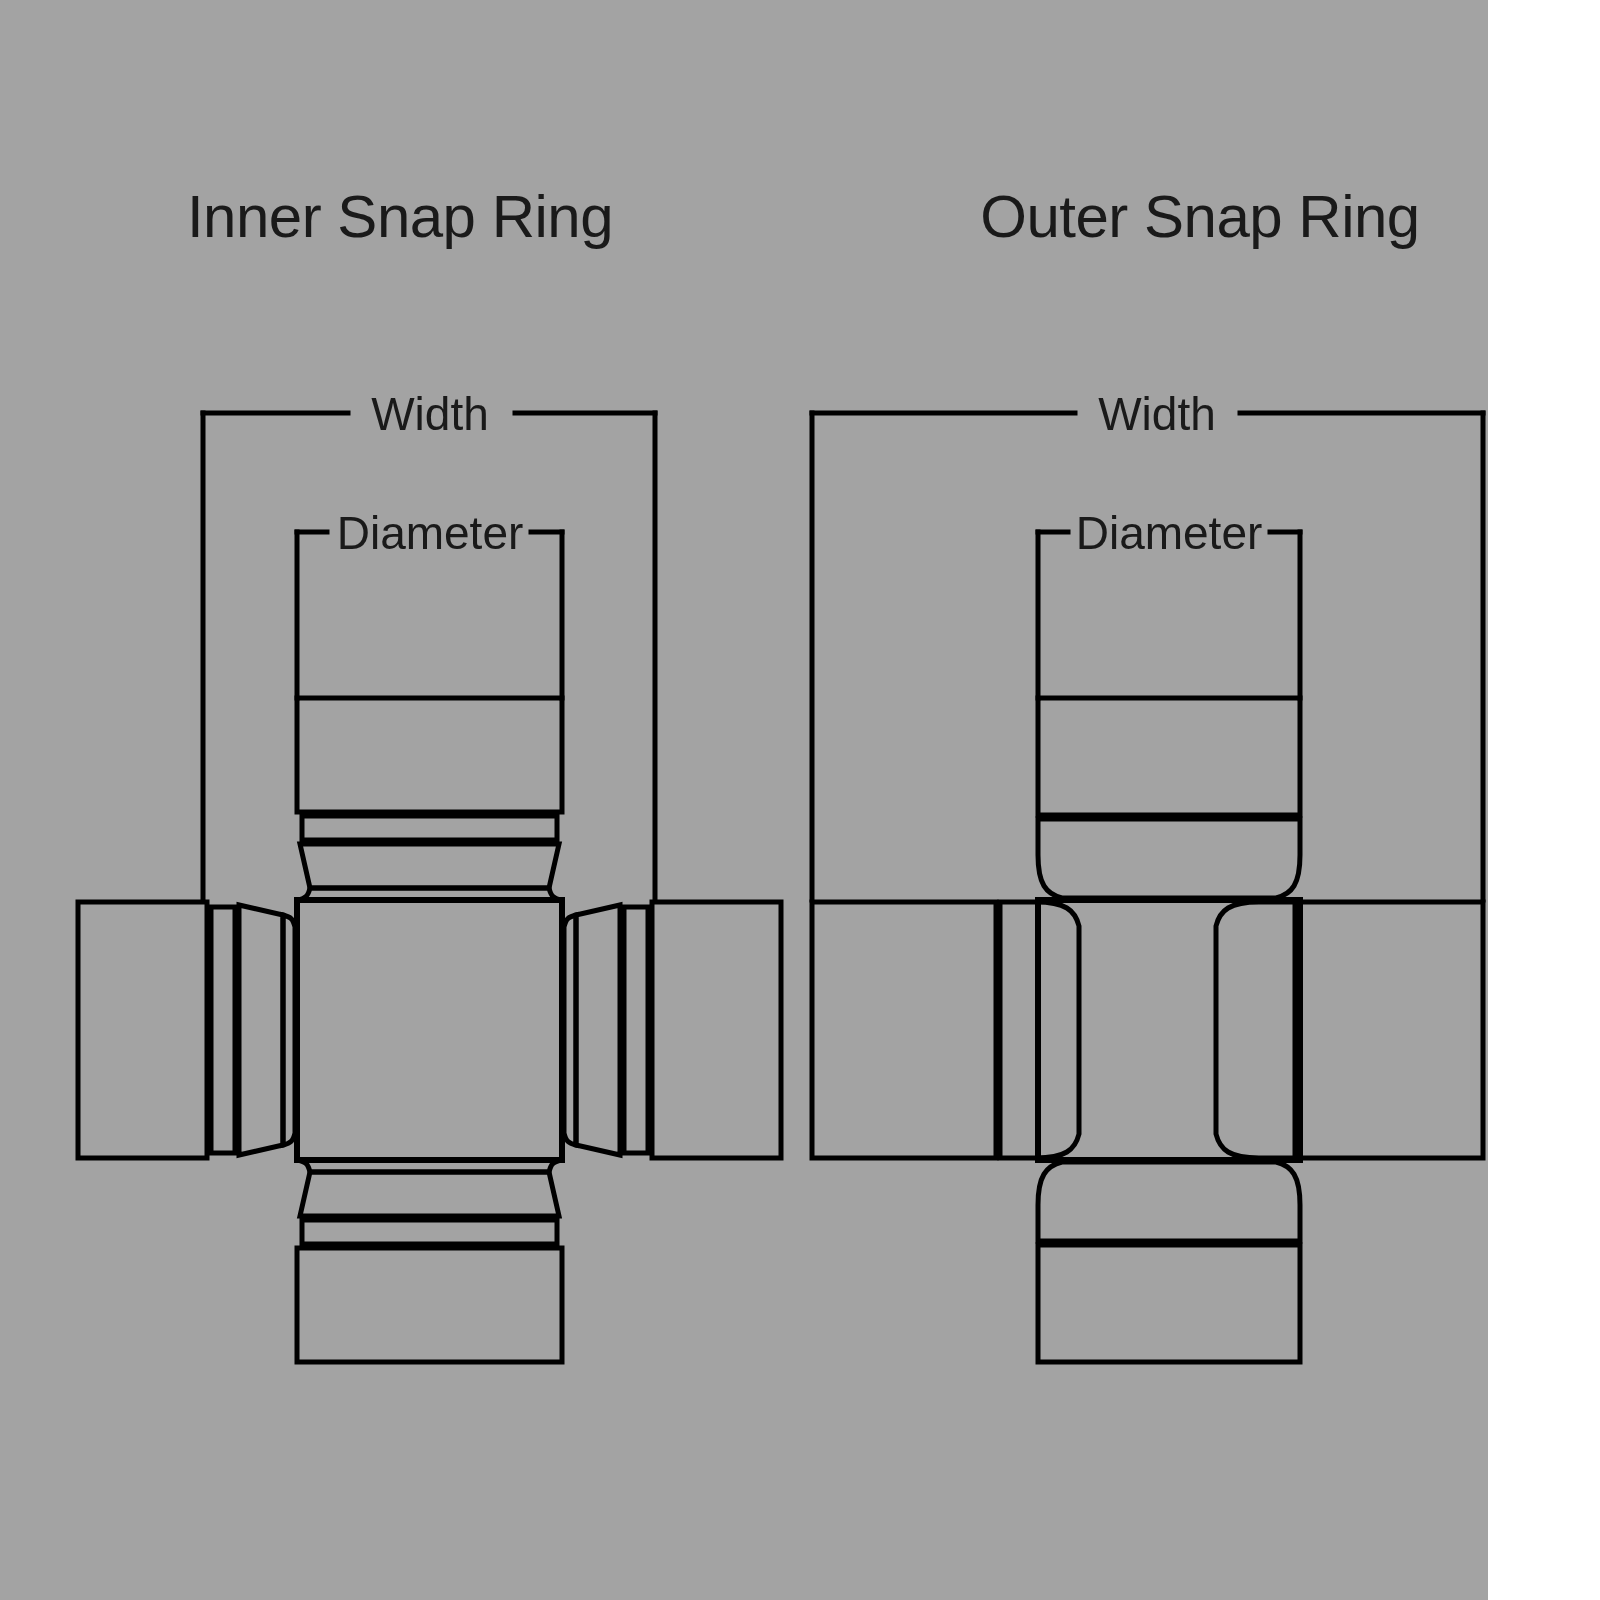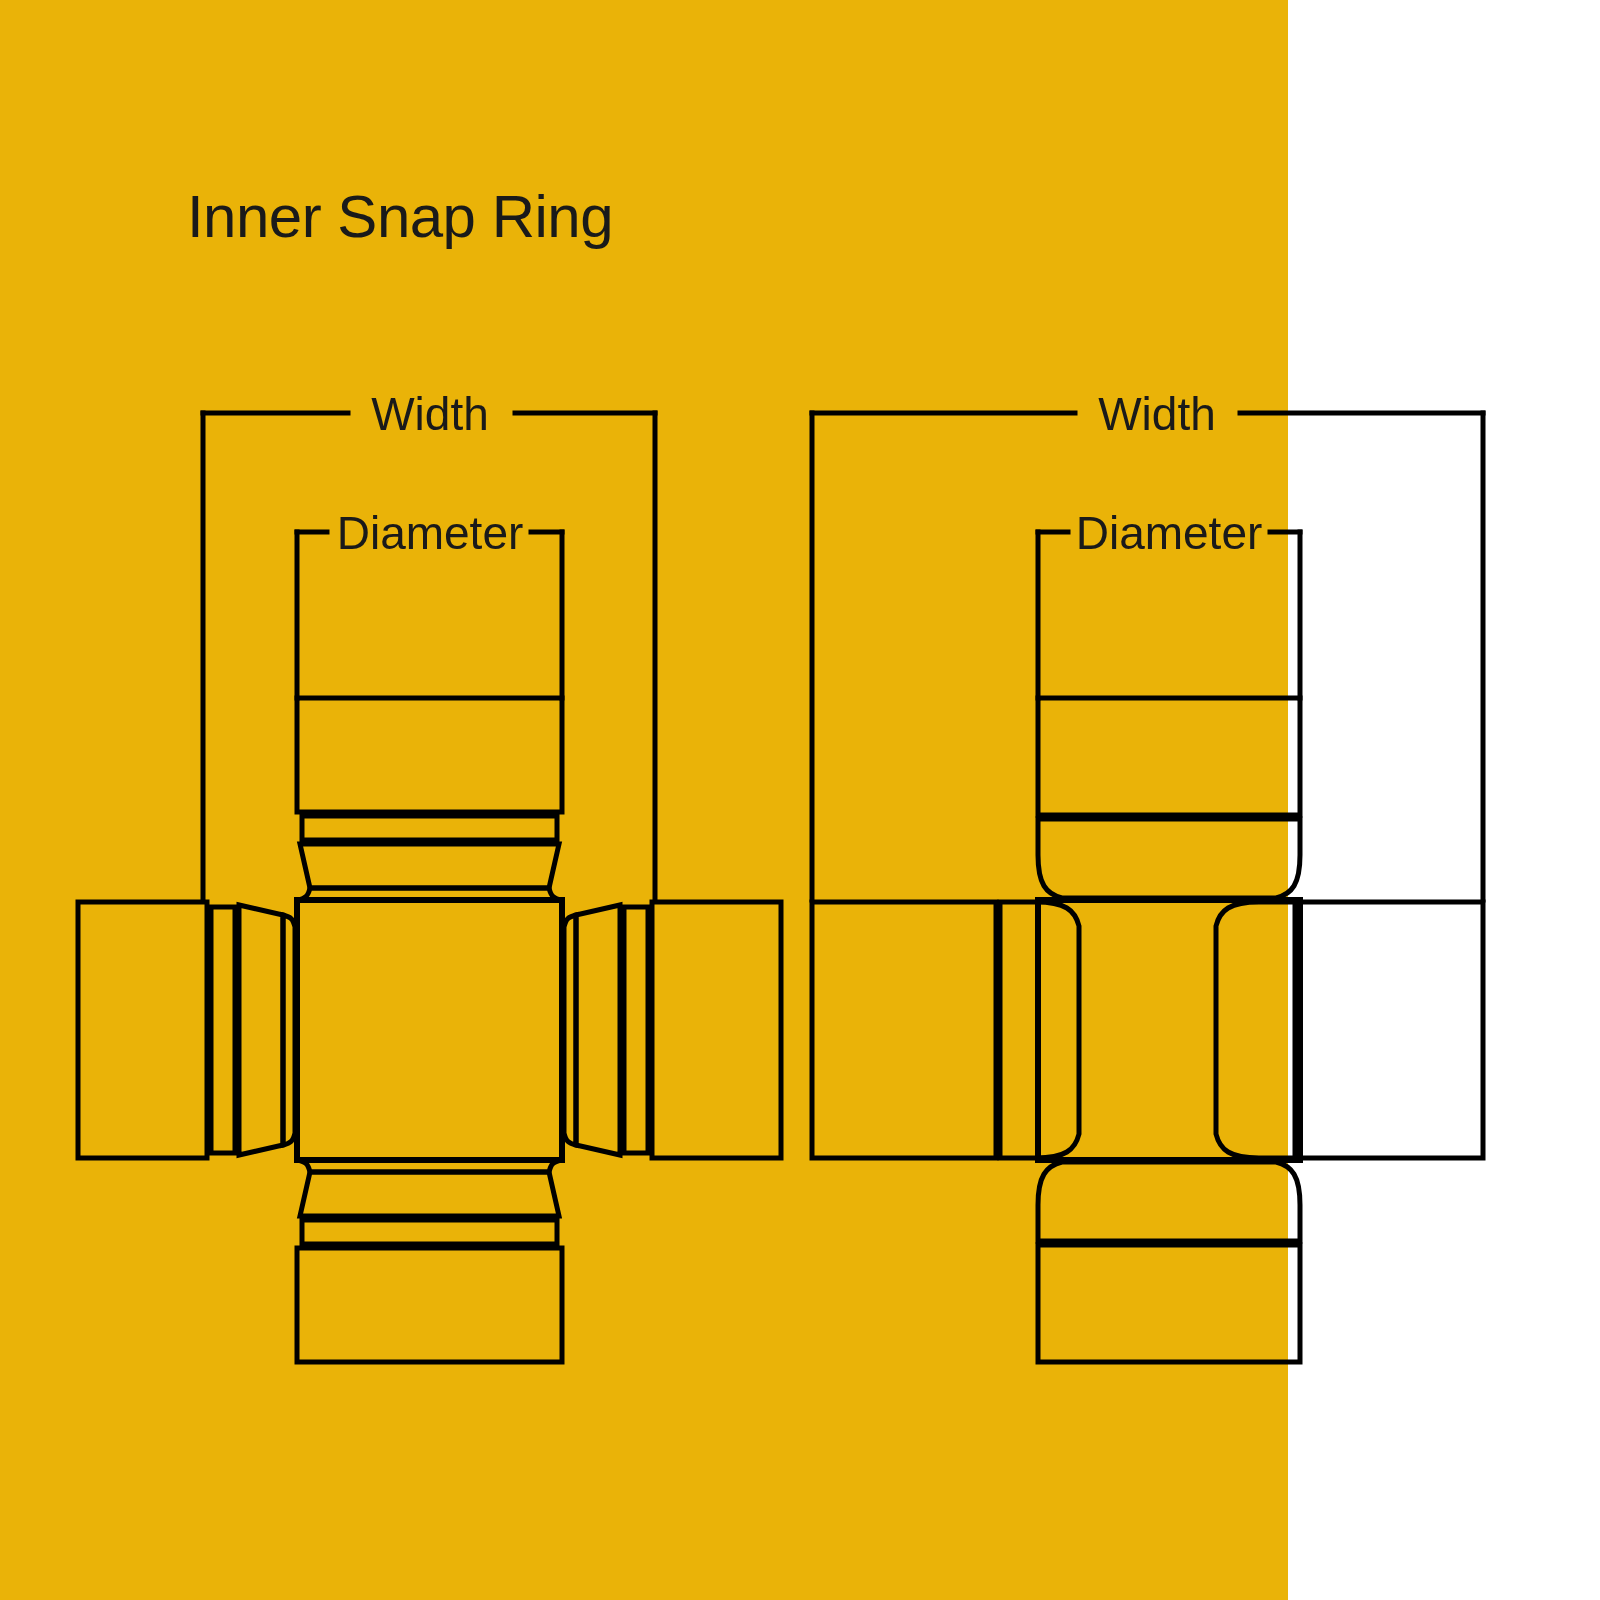--- a/index.html
+++ b/index.html
@@ -16,9 +16,9 @@
   }
   .canvas {
     position: relative;
-    width: 1288px;
+    width: 1488px;
     height: 1600px;
-    background: #eab308;
+    background: #a3a3a3;
   }
   .panel {
     position: absolute;

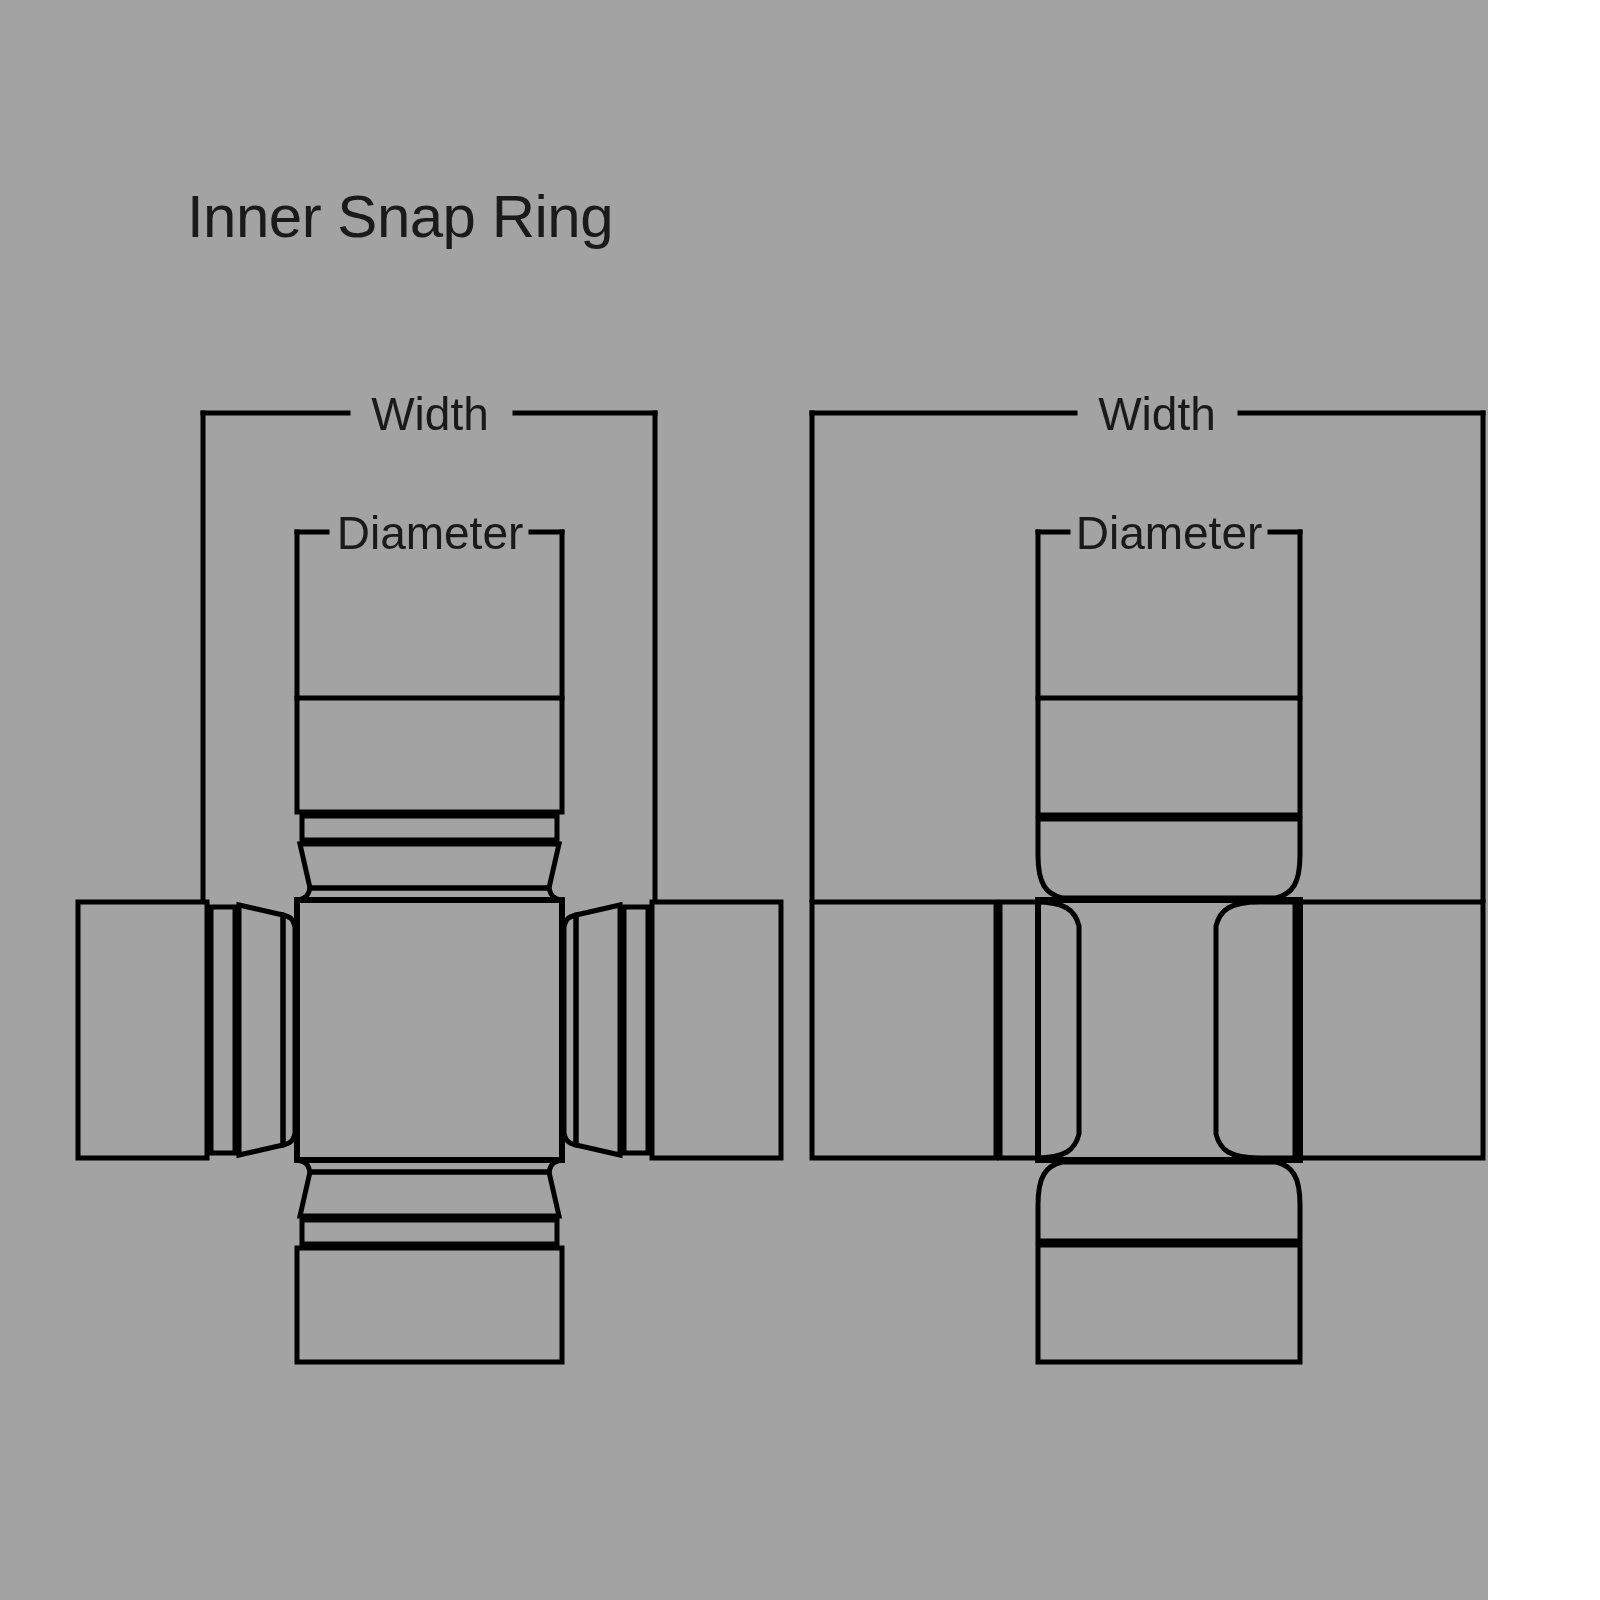--- a/index.html
+++ b/index.html
@@ -115,6 +115,7 @@
 
   <div class="panel panel-right">
 
+    <div class="panel-title">Outer Snap Ring</div>
 
     <svg class="diagram-svg" width="800" height="1600" viewBox="0 0 800 1600">
 

